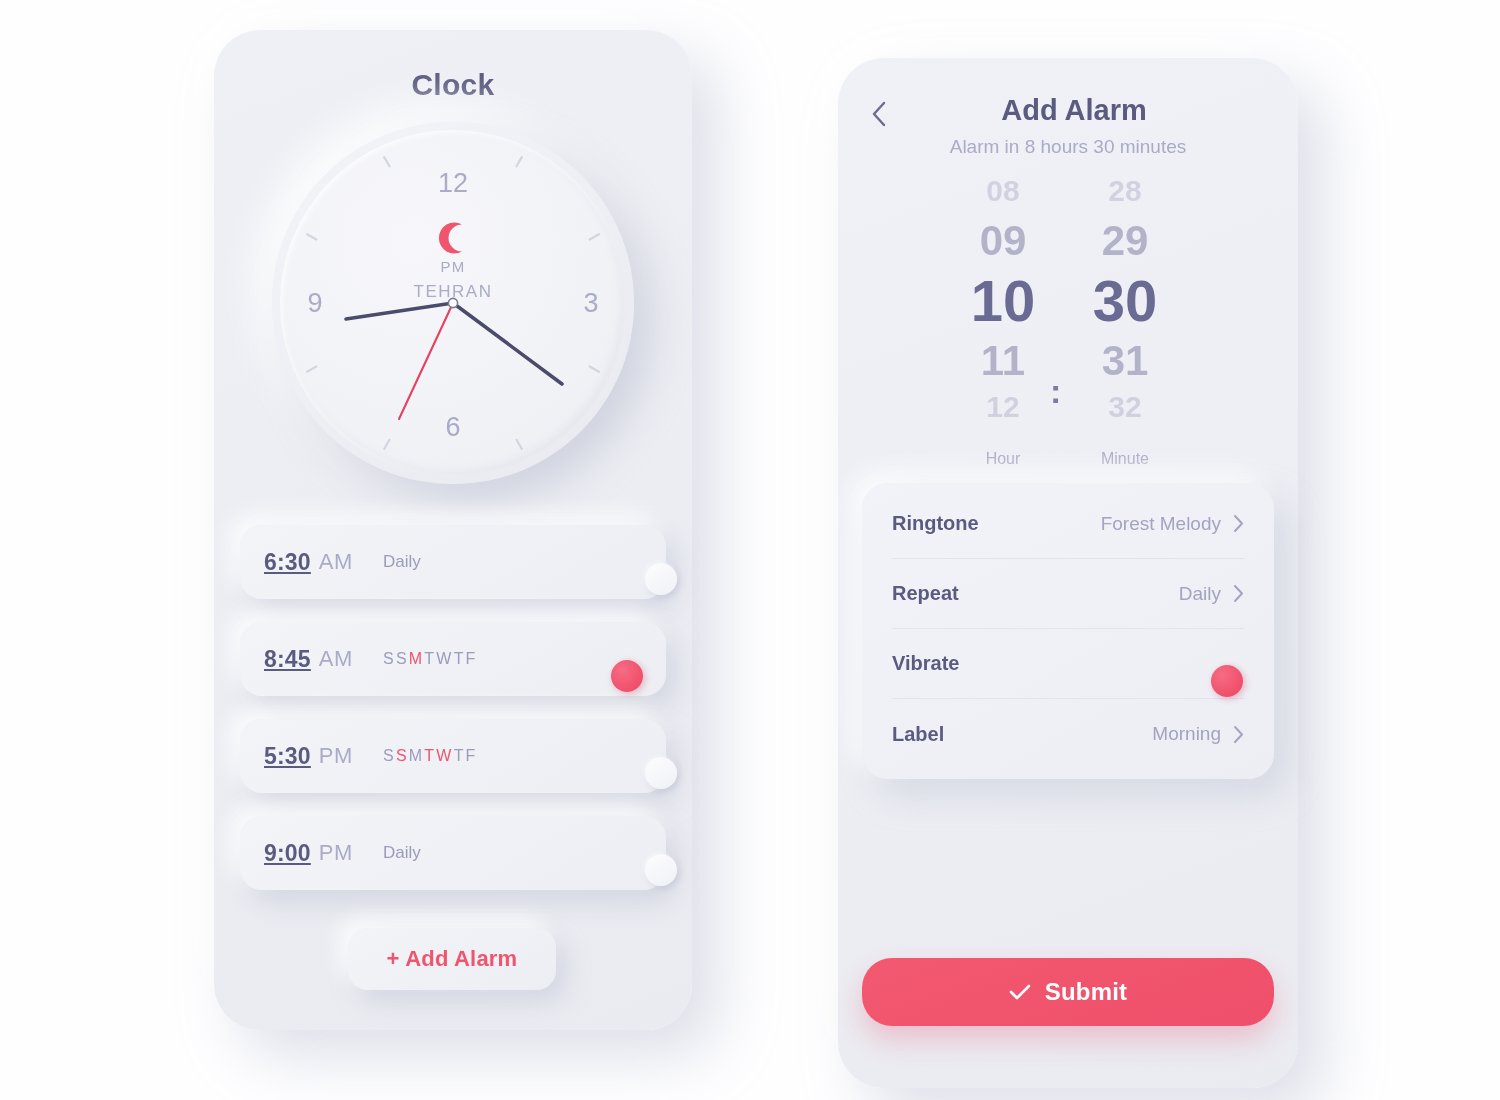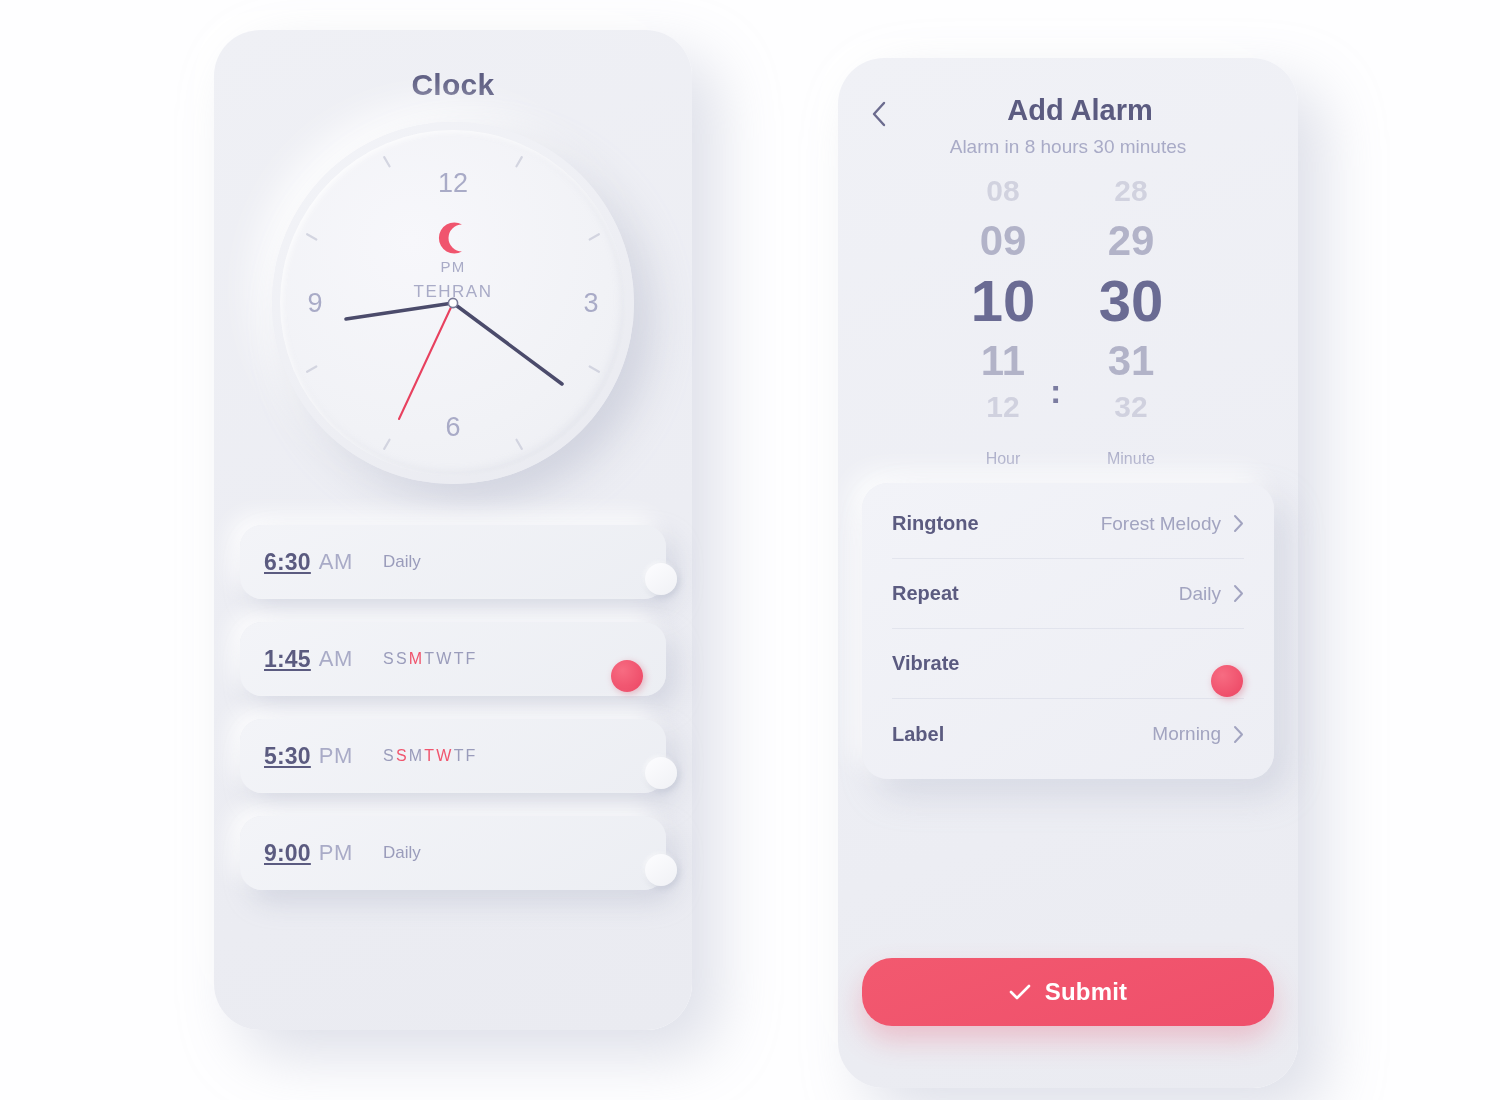--- a/index.html
+++ b/index.html
@@ -150,7 +150,7 @@
     color: #6b6b8e;
   }
   .alarm-title {
-    position: absolute; left: 12px; top: 36px; width: 100%;
+    position: absolute; left: 6px; top: 36px; width: 100%;
     text-align: center; font-size: 29px; font-weight: bold; color: #5b5b80;
   }
   .alarm-sub {

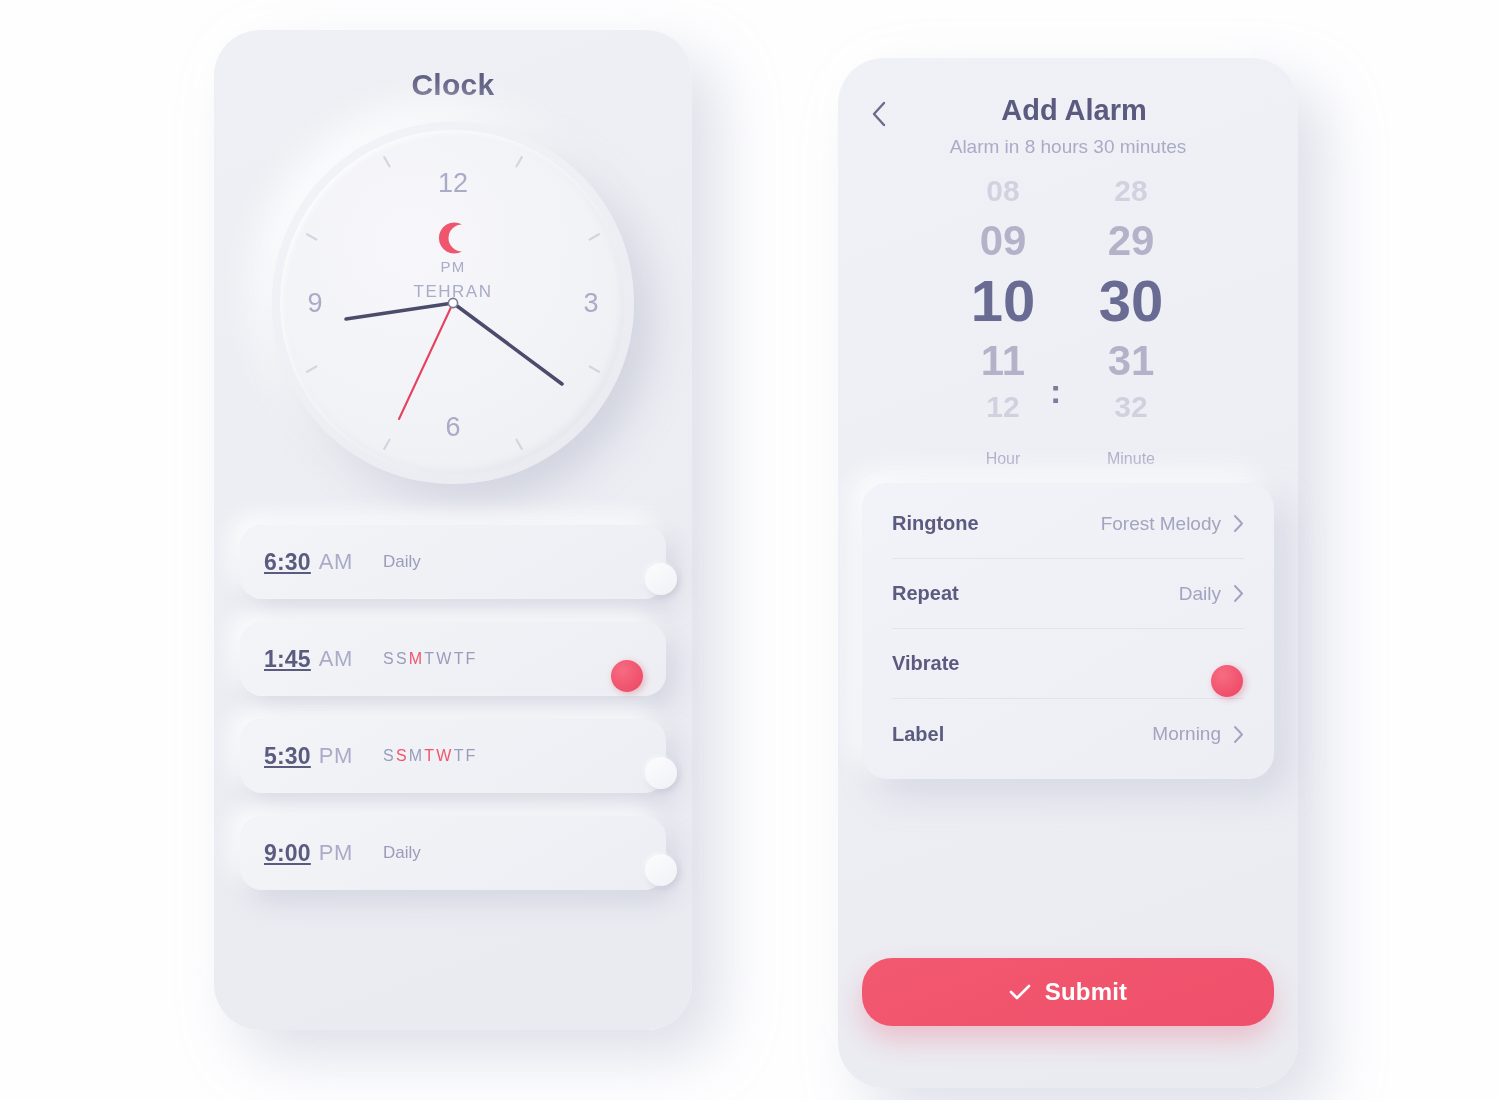--- a/index.html
+++ b/index.html
@@ -165,7 +165,7 @@
     display: flex; flex-direction: column; align-items: center;
   }
   #pcol-hour   { left: 90px; }
-  #pcol-minute { left: 218px; }
+  #pcol-minute { left: 212px; }
   .pval { line-height: 1; color: #6a6b93; font-weight: bold; }
   .pv-far  { font-size: 30px; opacity: 0.22; margin-bottom: 14px; }
   .pv-near { font-size: 42px; opacity: 0.45; margin-bottom: 10px; }

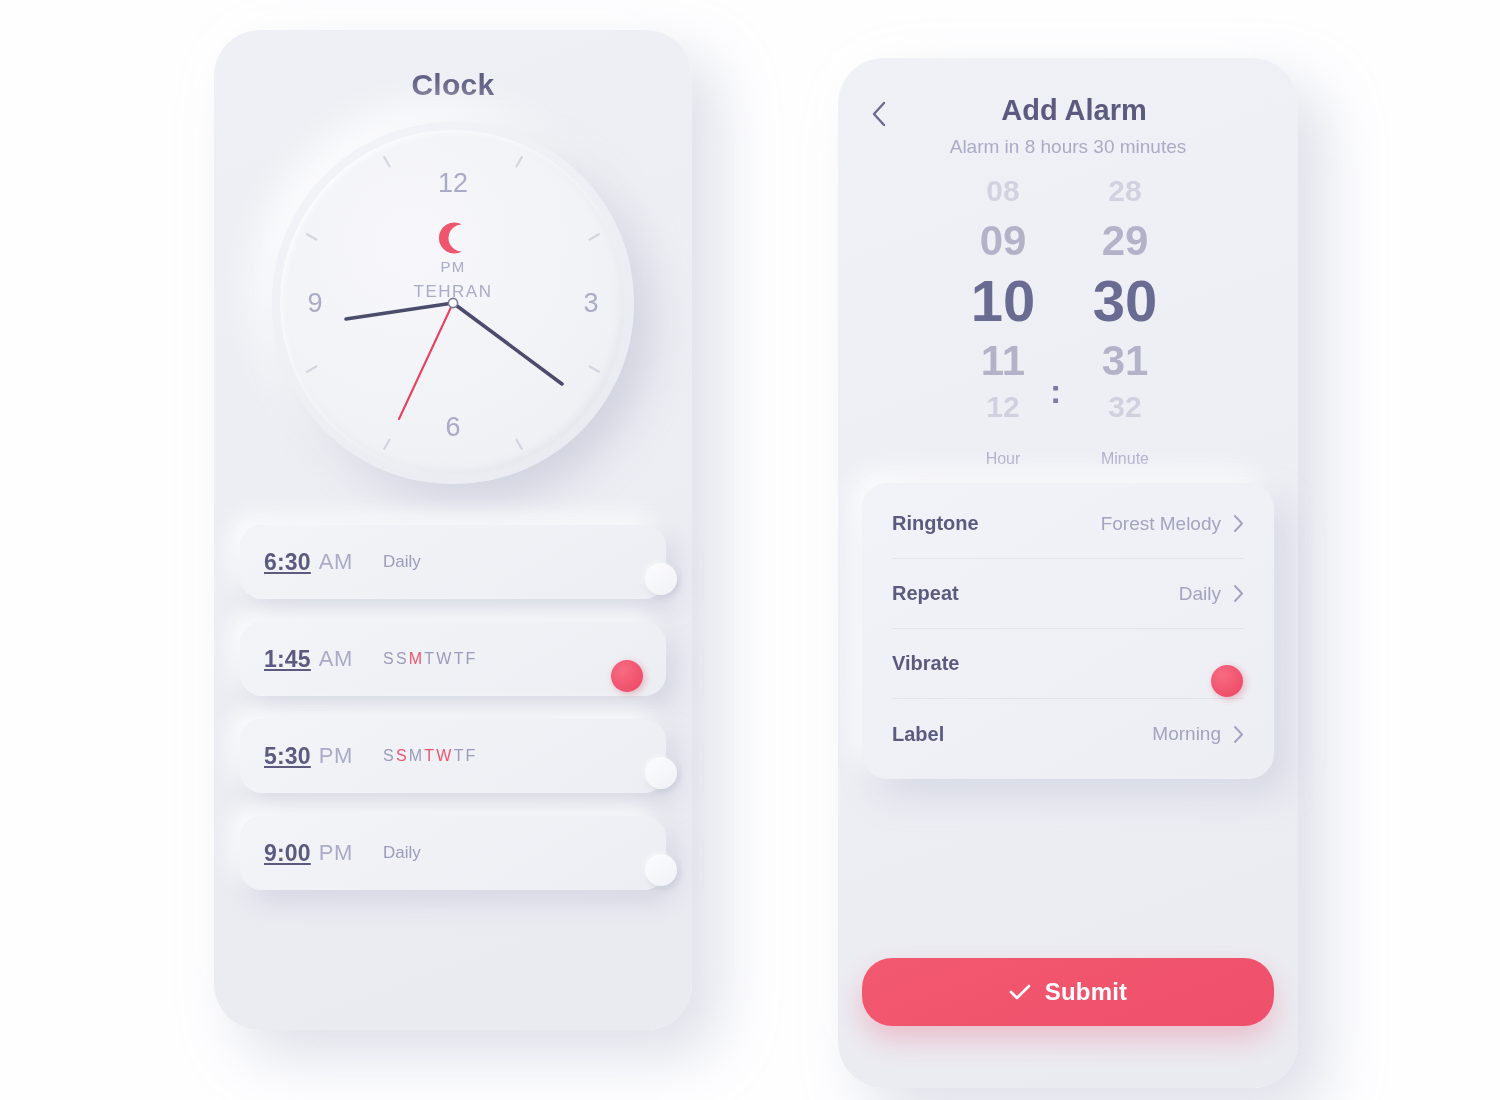--- a/index.html
+++ b/index.html
@@ -267,7 +267,7 @@
       </div>
 
       <div class="alarm-row">
-        <span class="a-time">1:45</span>
+        <span class="a-time">8:45</span>
         <span class="a-mer">AM</span>
         <span class="a-days"><span>S</span><span>S</span><span class="on">M</span><span>T</span><span>W</span><span>T</span><span>F</span></span>
         <span class="a-toggle">

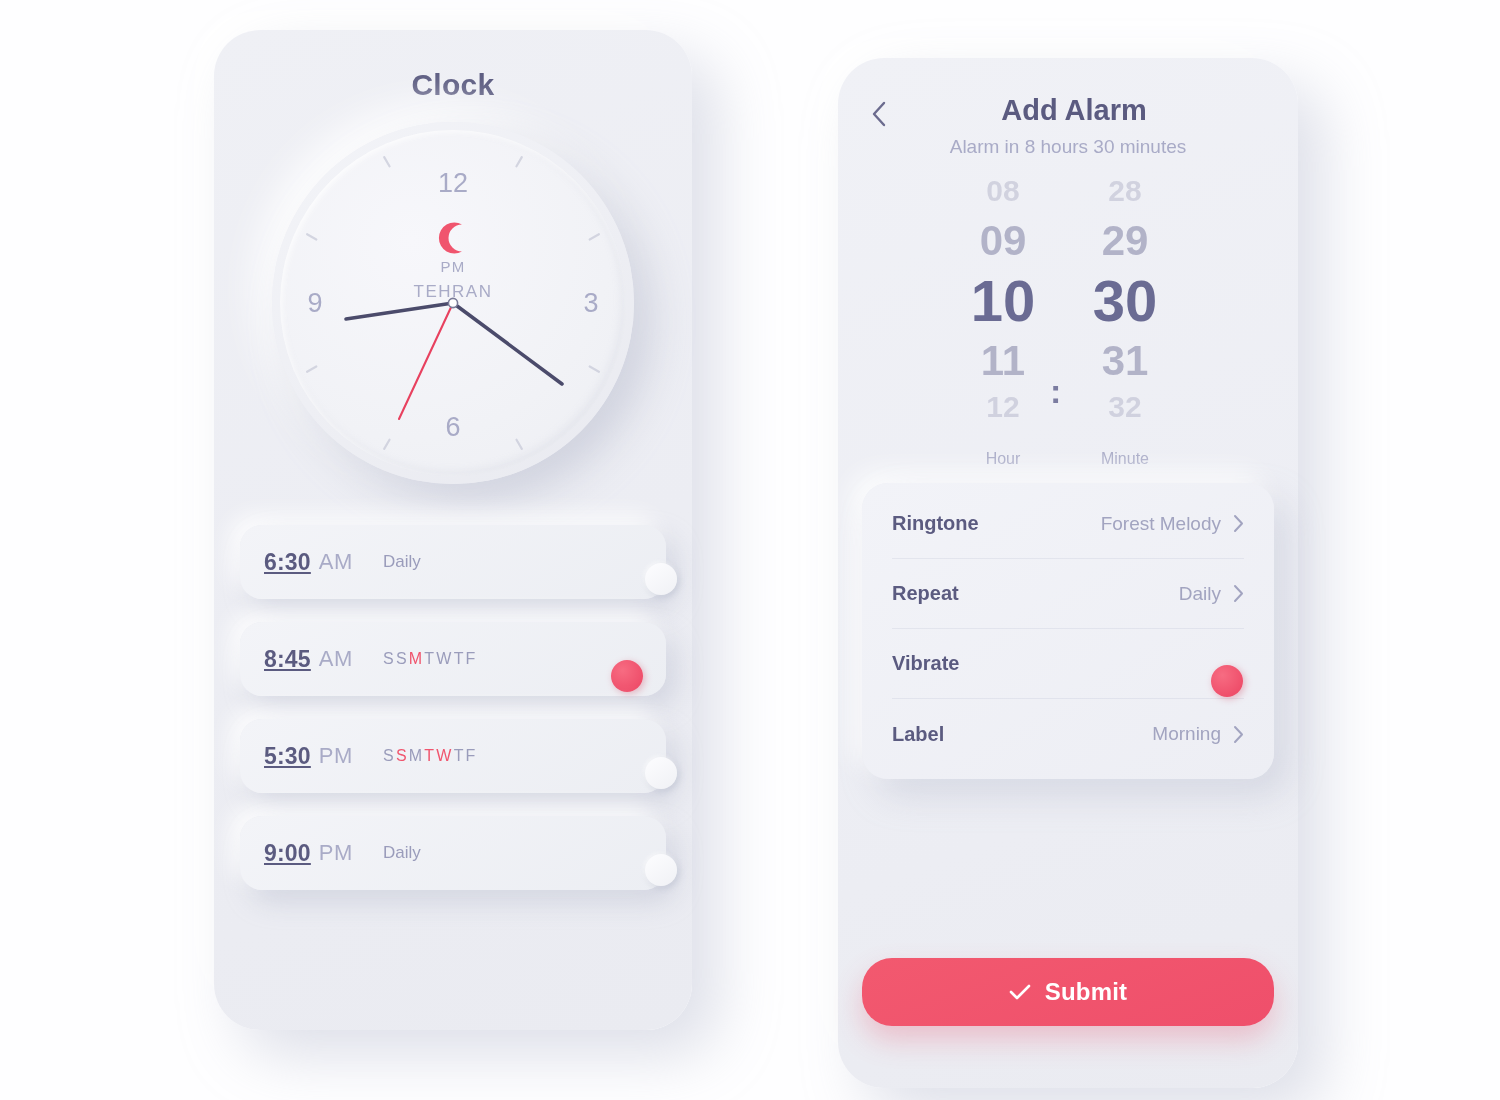--- a/index.html
+++ b/index.html
@@ -295,6 +295,7 @@
 
     </div>
 
+    <div class="add-alarm">+ Add Alarm</div>
   </div>
 
   <div class="phone" id="phone-alarm">

